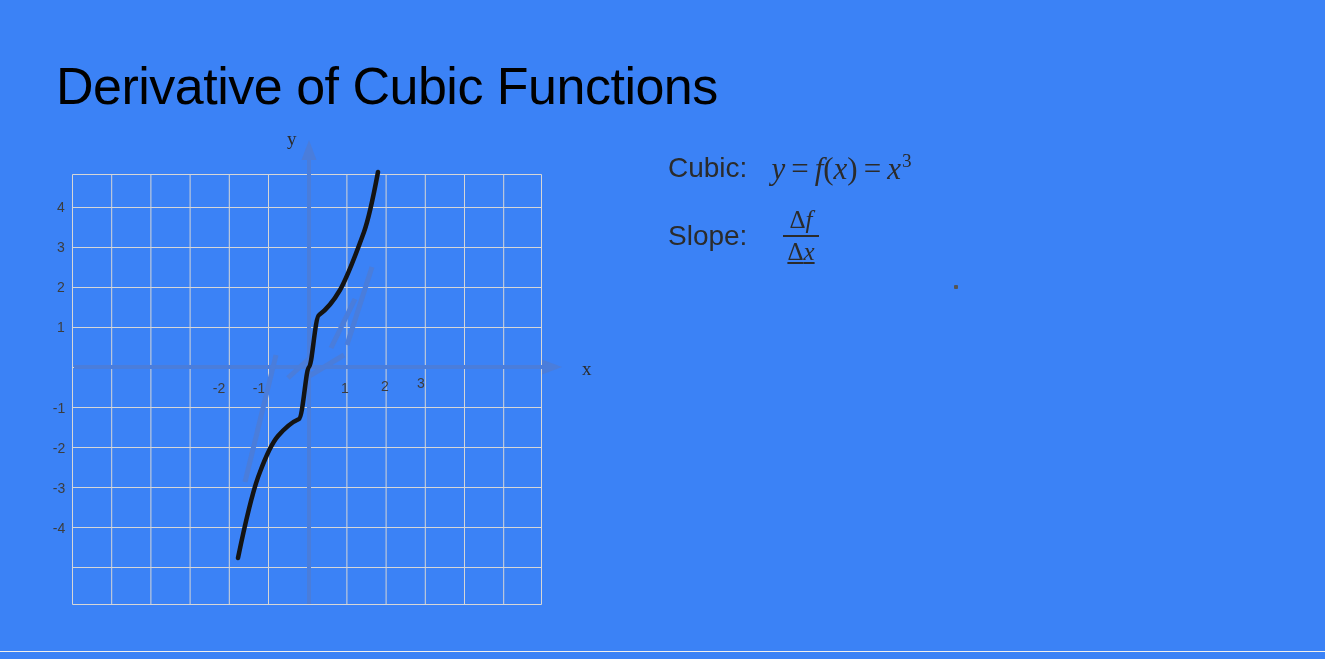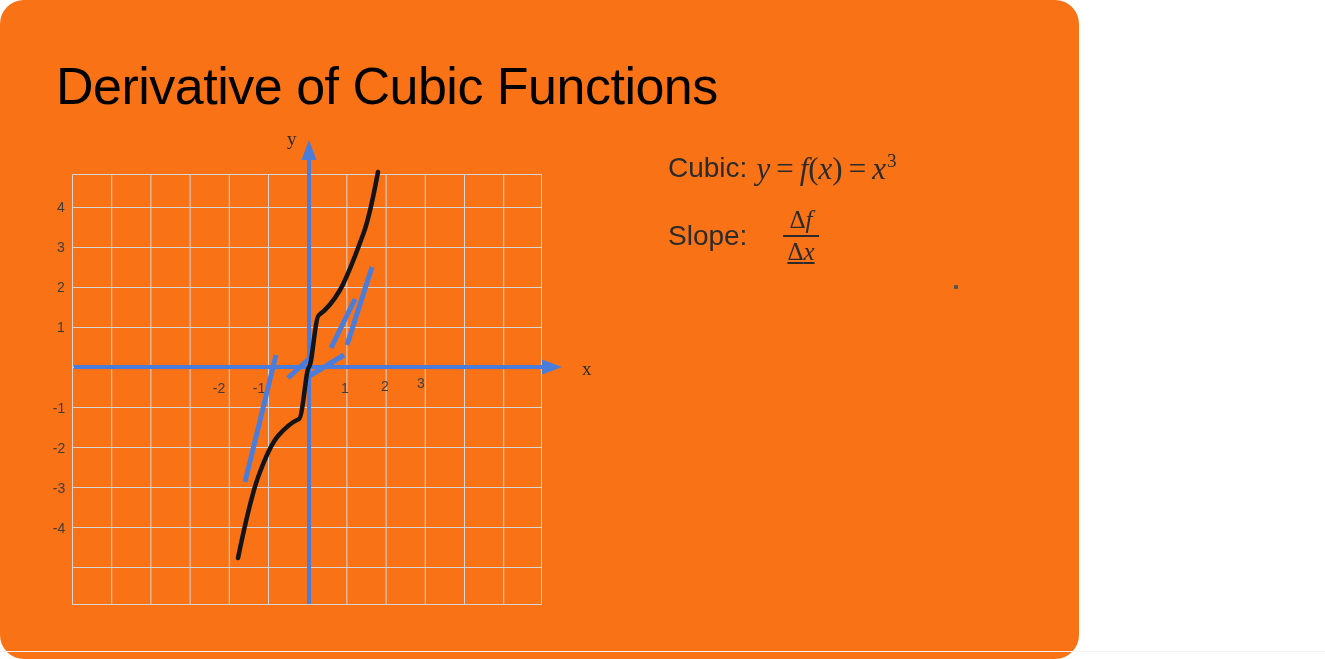--- a/index.html
+++ b/index.html
@@ -19,10 +19,9 @@
   #slide {
     position: absolute;
     left: 0; top: 0;
-    width: 1079px;
+    width: 1325px;
     height: 659px;
-    background: #f97316;
-    border-radius: 24px;
+    background: #3b82f6;
   }
 
   

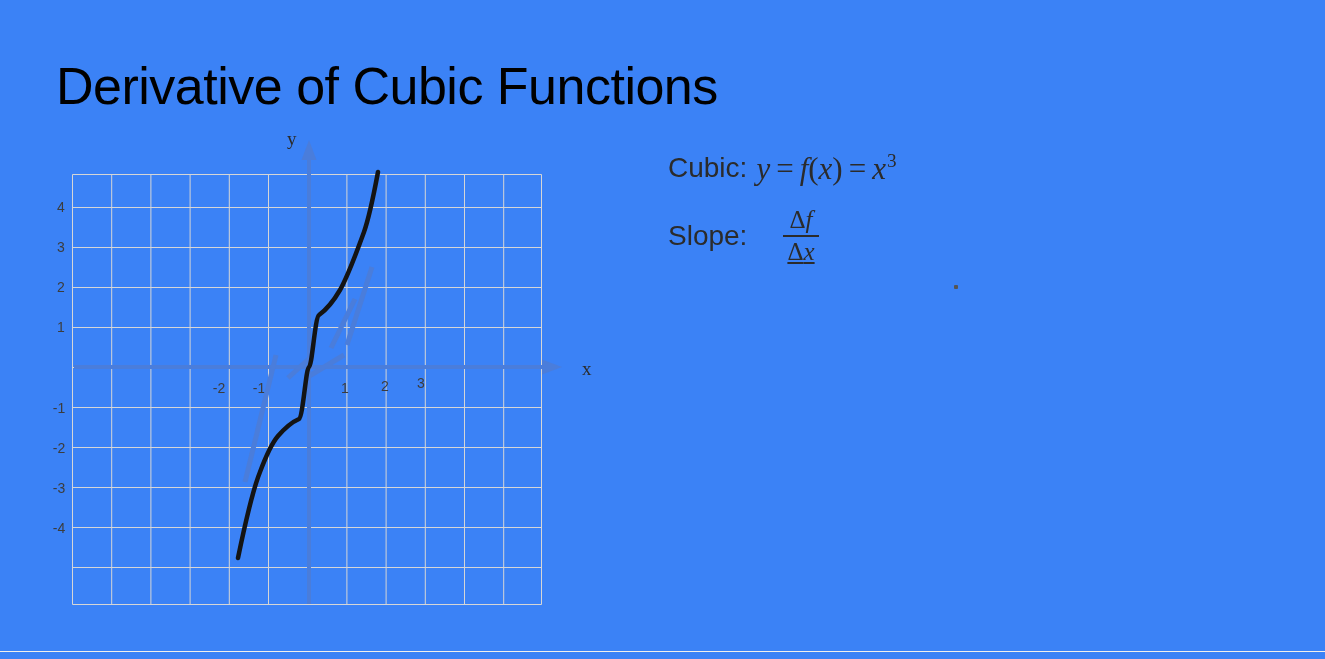--- a/index.html
+++ b/index.html
@@ -85,7 +85,7 @@
     font-size: 31px;
     color: #2b2b2b;
     white-space: nowrap;
-    margin-left: 9px;
+    margin-left: 24px;
     line-height: 1;
   }
   .eq-math .op {

